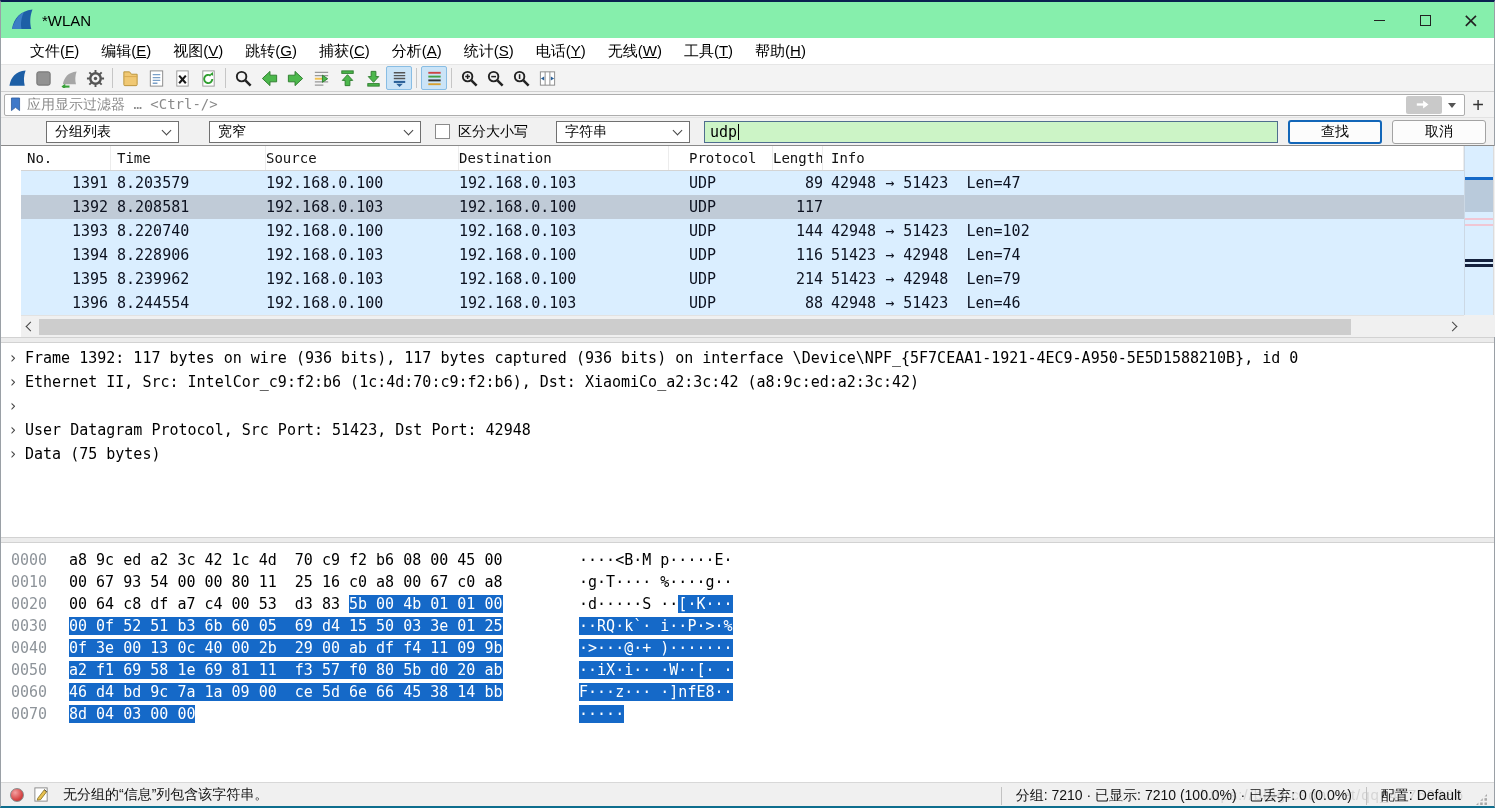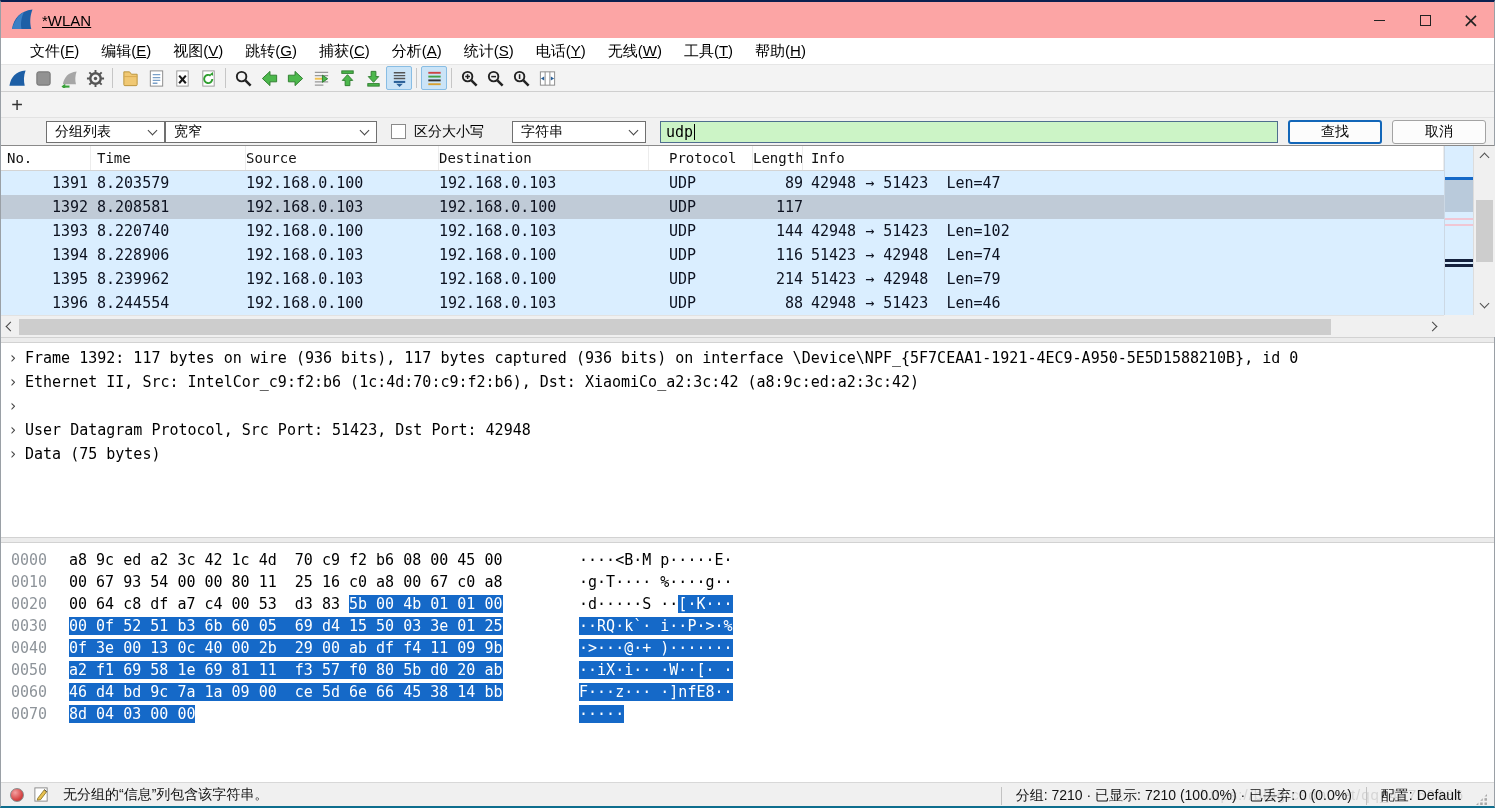--- a/index.html
+++ b/index.html
@@ -9,7 +9,7 @@
          border-left:1px solid #9aa0a6; border-right:1px solid #9aa0a6; }
 
   
-  .titlebar { height:36px; background:#fca5a5; display:flex; align-items:center; position:relative; flex:none;text-decoration:underline; }
+  .titlebar { height:36px; background:#86efac; display:flex; align-items:center; position:relative; flex:none; }
   .app-icon { width:24px; height:24px; margin-left:9px; }
   .title { margin-left:8px; font-size:15px; color:#000; }
   .win-controls { position:absolute; right:0; top:0; height:36px; display:flex; }

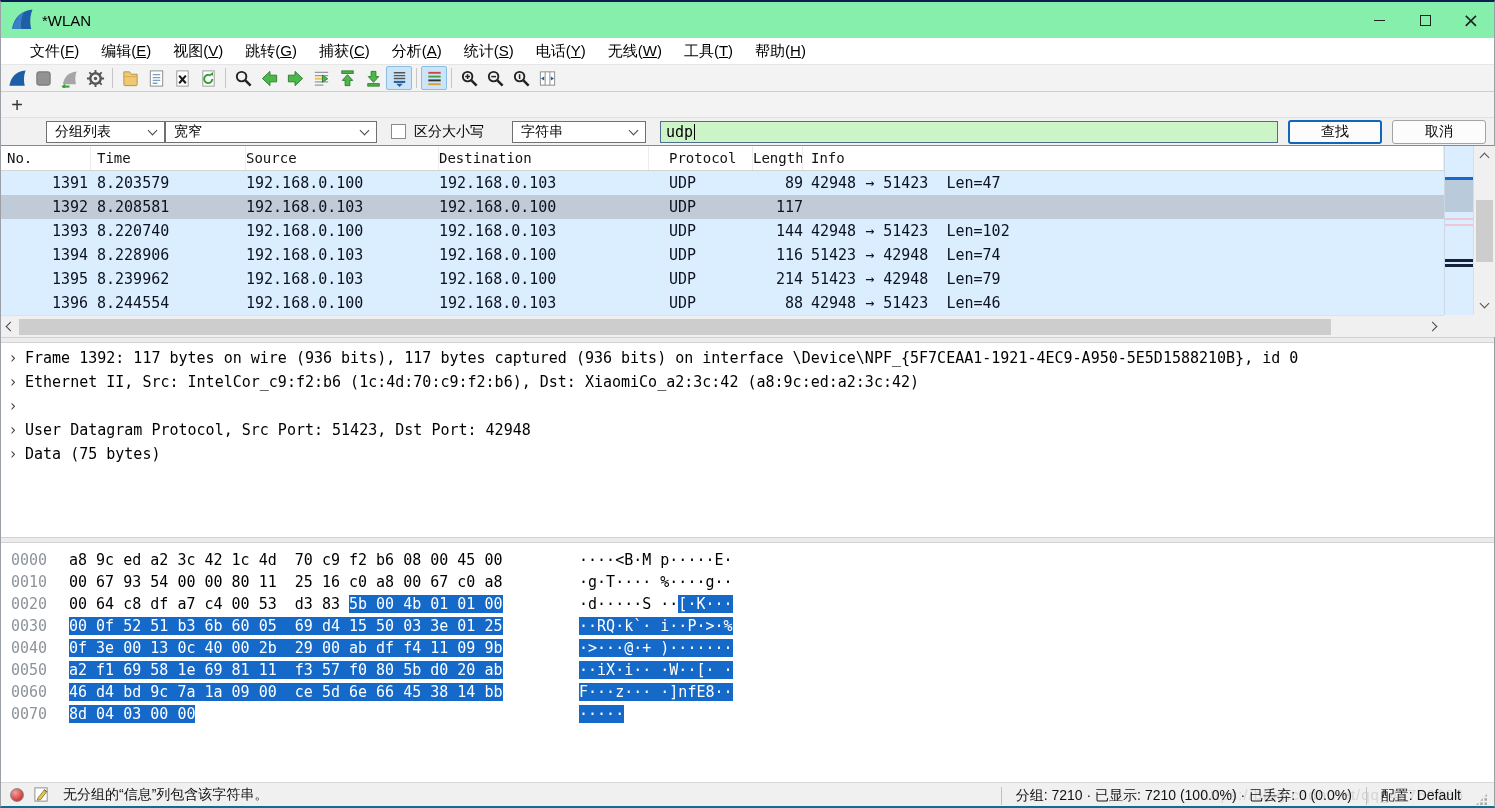--- a/index.html
+++ b/index.html
@@ -295,6 +295,19 @@
   </div>
 
   <div class="filterbar">
+    <div class="filter-input">
+      <svg class="bookmark" viewBox="0 0 16 20">
+          <path d="M3 2 h10 v15.5 l-5 -4 l-5 4 Z" fill="#3f79c9" stroke="#2c5c9e"></path>
+        </svg>
+      <span class="placeholder">应用显示过滤器 … &lt;Ctrl-/&gt;</span>
+      <span class="apply-btn">
+          <svg viewBox="0 0 20 12" width="18" height="11">
+            <path d="M2 6 h11" stroke="#fff" stroke-width="2.6" fill="none"></path>
+            <path d="M9 1.5 L15 6 L9 10.5 Z" fill="#fff"></path>
+          </svg>
+        </span>
+      <span class="fcaret"></span>
+    </div>
     <button class="add-btn">+</button>
   </div>
 

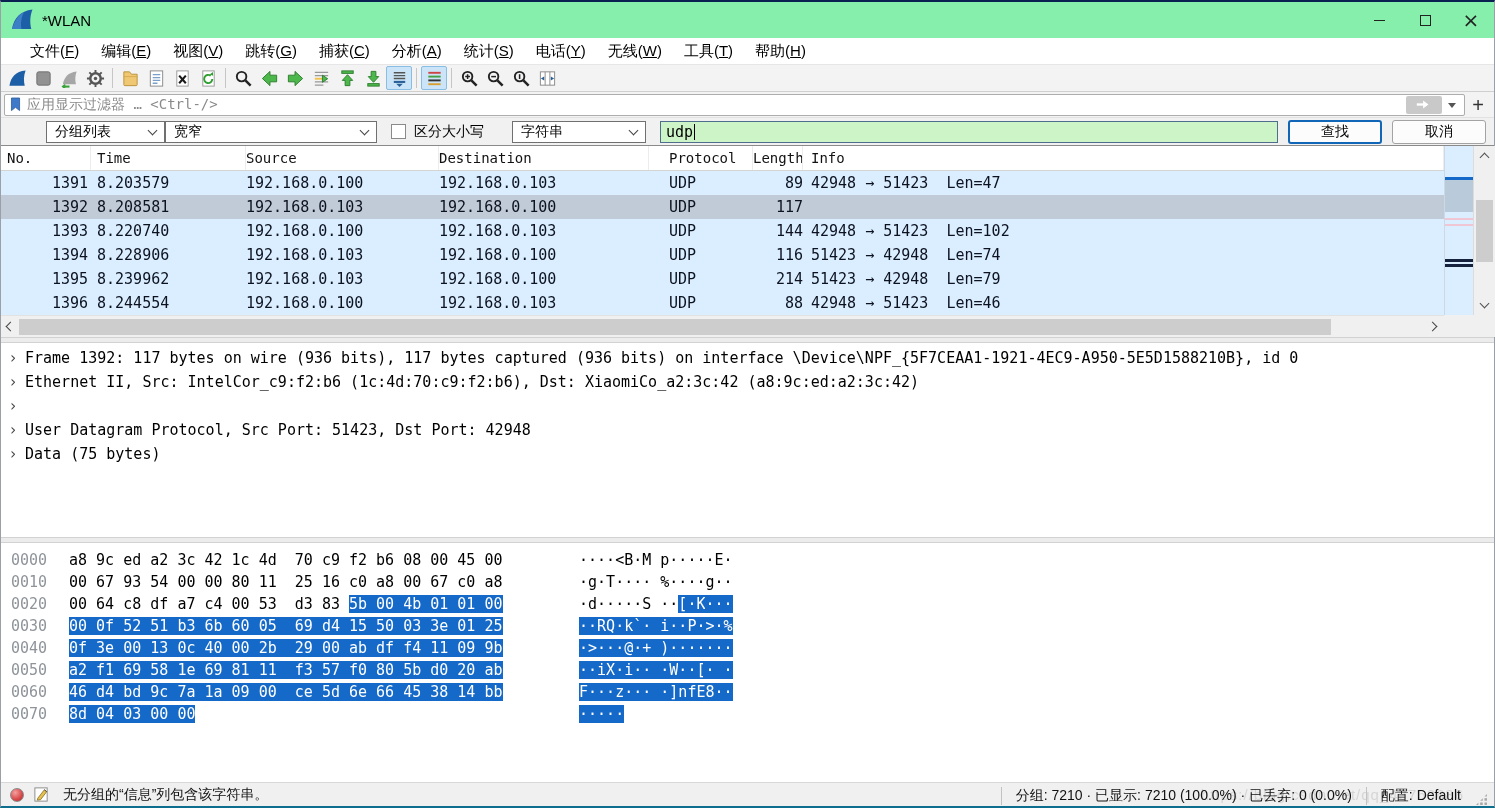--- a/index.html
+++ b/index.html
@@ -47,7 +47,7 @@
   .combo-val { flex:1; white-space:nowrap; }
   .chev { width:7px; height:7px; border-right:1.4px solid #444; border-bottom:1.4px solid #444; transform:rotate(45deg); margin-top:-3px; }
   .combo .chev { margin-left:8px; }
-  .combo.scope { width:119px; }
+  .combo.scope { width:133px; margin-right:30px; }
   .combo.charset { width:212px; margin-right:14px; }
   .combo.type { width:134px; margin-right:14px; }
   .chkwrap { display:flex; align-items:center; margin-right:28px; }

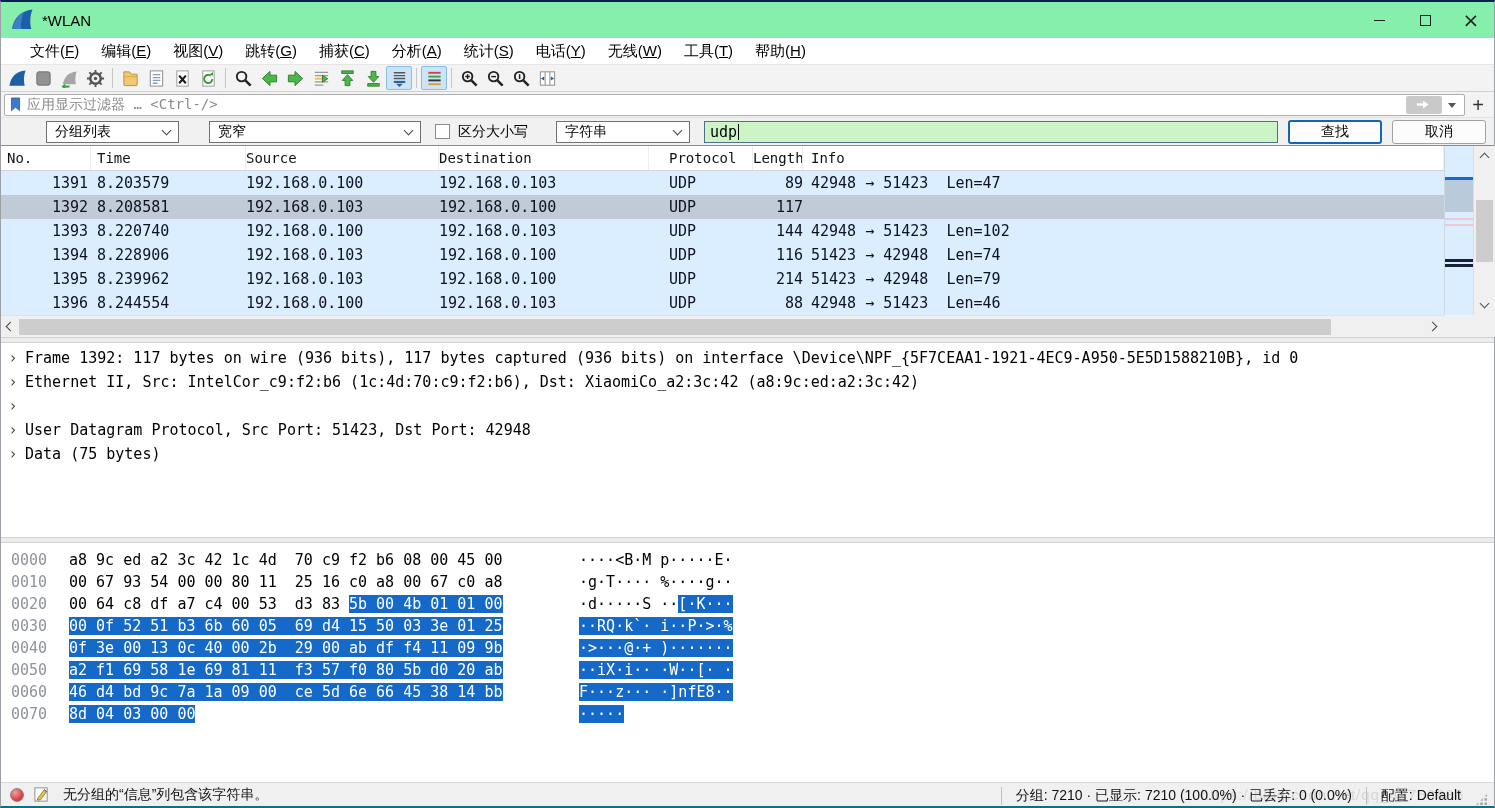--- a/index.html
+++ b/index.html
@@ -59,7 +59,7 @@
   .btn-cancel { width:94px; height:24px; margin-right:8px; background:#fcfcfc; border:1px solid #a3a3a3; border-radius:3px; font-size:14px; font-family:inherit; }
 
   
-  .packet-area { height:191px; display:flex; background:#fff; flex:none; }
+  .packet-area { height:191px; display:flex; background:#fff; flex:none;padding-left:20px; }
   .plist { width:1443px; display:flex; flex-direction:column; flex:none; }
   .phead { height:25px; display:flex; background:#fff; border-bottom:1px solid #d4d4d4; font-family:"DejaVu Sans Mono", monospace; font-size:14px; flex:none; }
   .phead .pcell { line-height:25px; border-right:1px solid #ececec; color:#111; }

